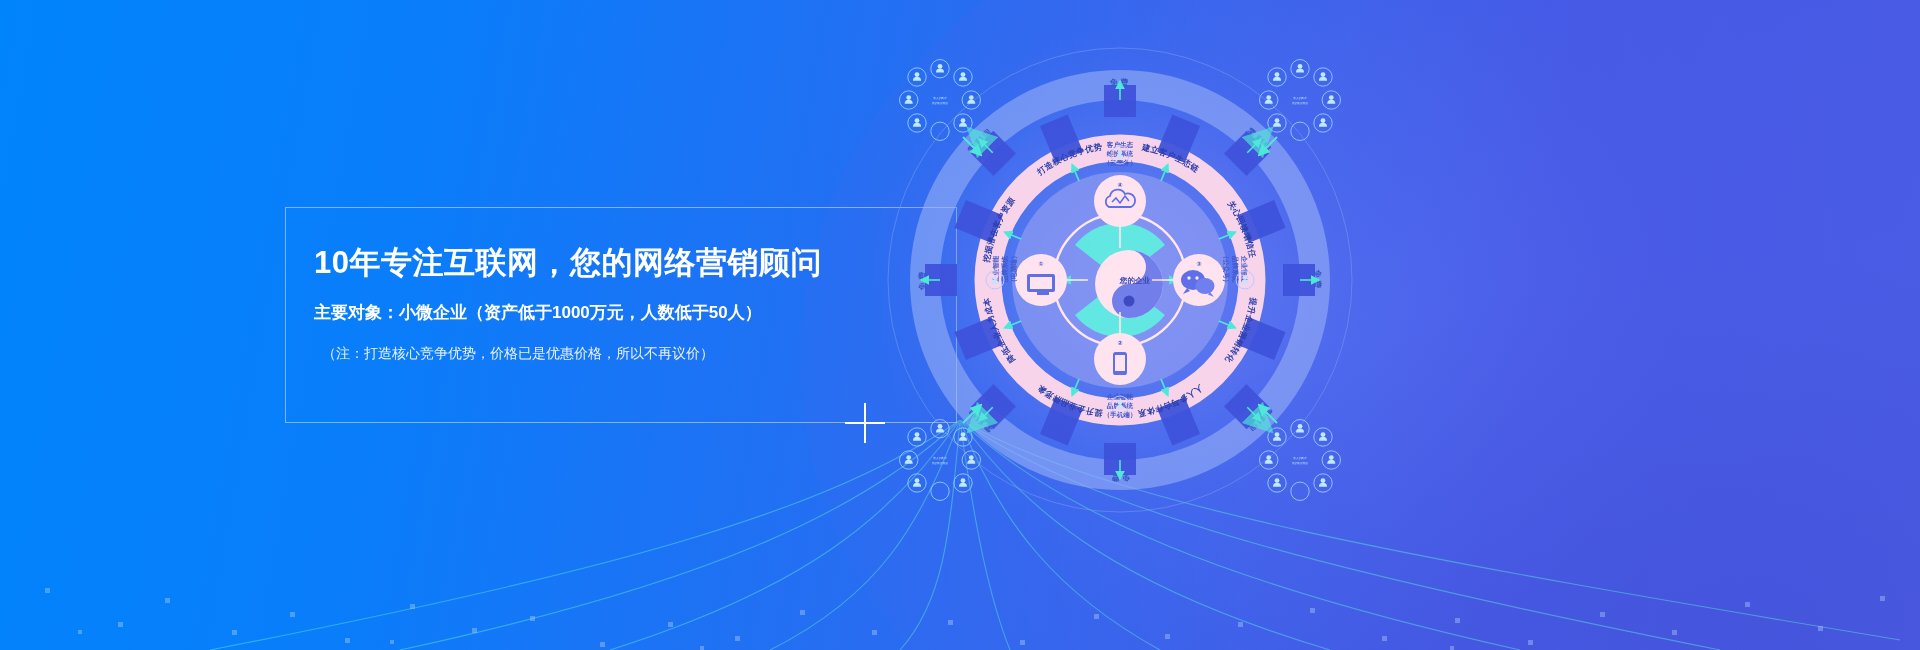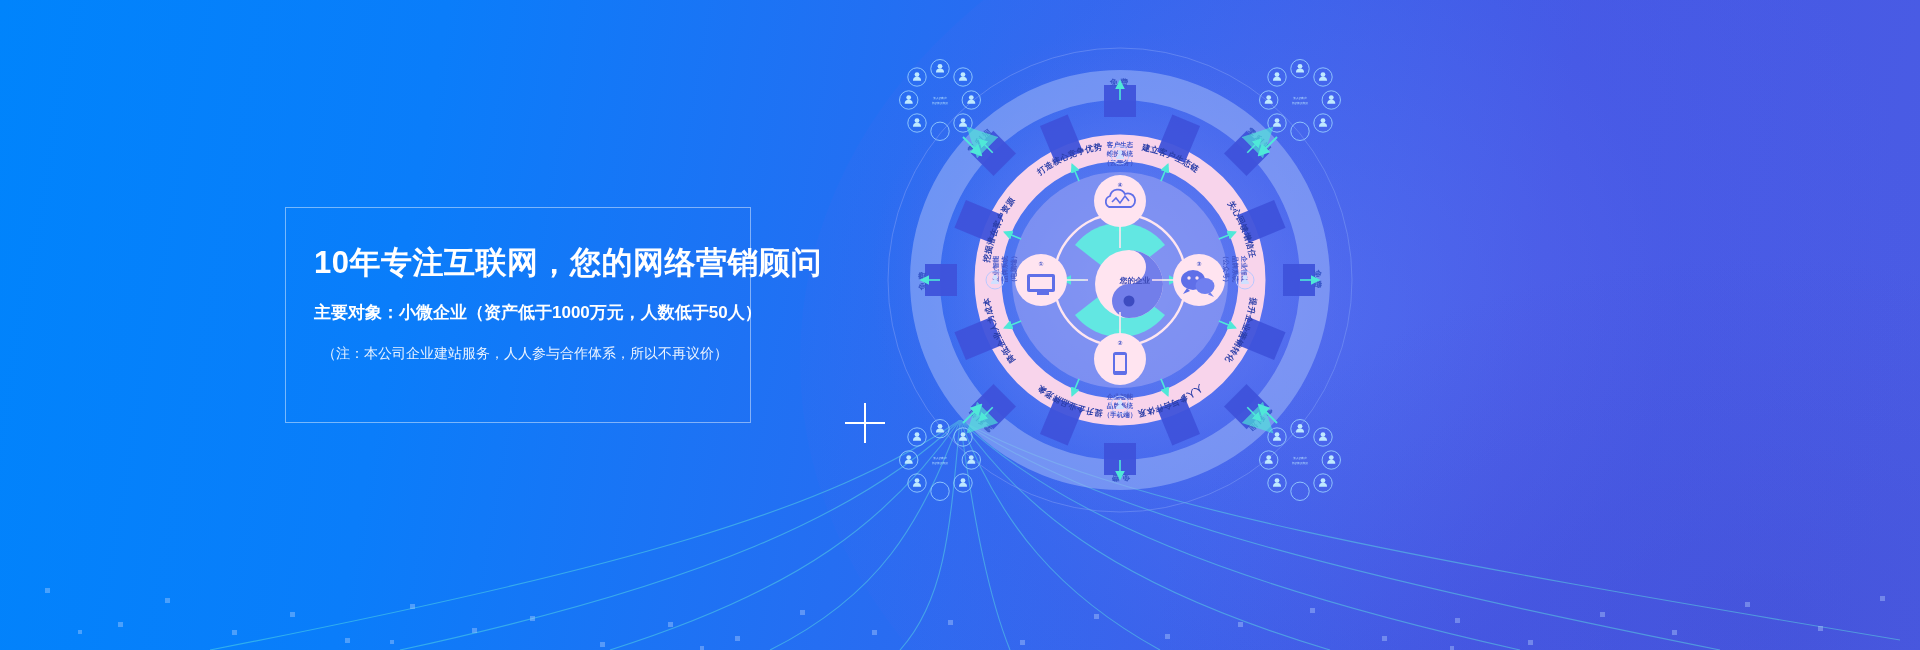--- a/index.html
+++ b/index.html
@@ -35,7 +35,7 @@
 
   
   #textcard {
-    position:absolute; left:285px; top:207px; width:466px; height:216px;
+    position:absolute; left:285px; top:207px; width:672px; height:216px;
     border:1px solid rgba(255,255,255,.45);
     padding:38px 0 0 28px;
   }

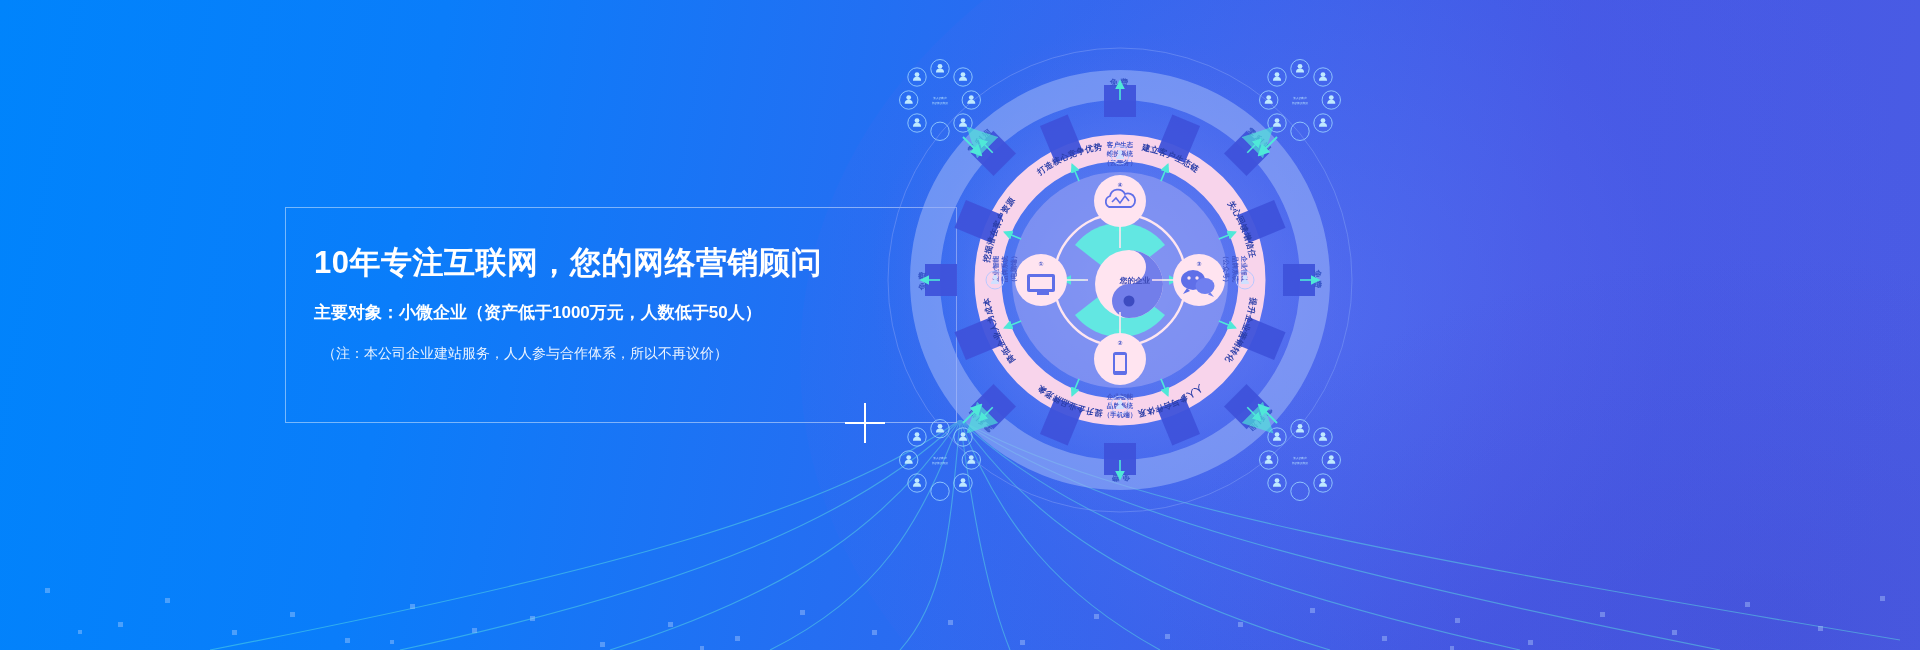--- a/index.html
+++ b/index.html
@@ -137,7 +137,7 @@
   <div id="textcard">
     <div class="headline">10年专注互联网，您的网络营销顾问</div>
     <div class="sub">主要对象：小微企业（资产低于1000万元，人数低于50人）</div>
-    <div class="note">（注：本公司企业建站服务，人人参与合作体系，所以不再议价）</div>
+    <div class="note">（注：打造核心竞争优势，价格已是优惠价格，所以不再议价）</div>
   </div>
   <div class="plus-marker"></div>
 

